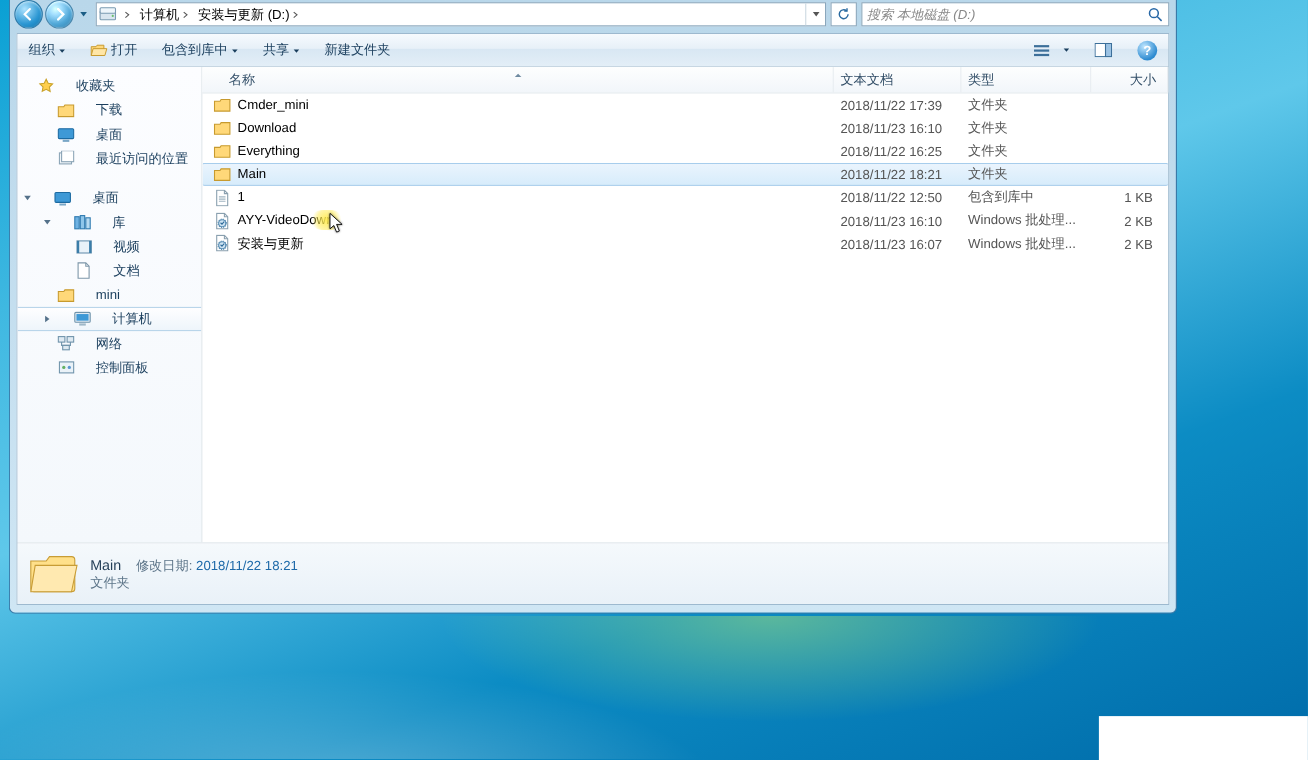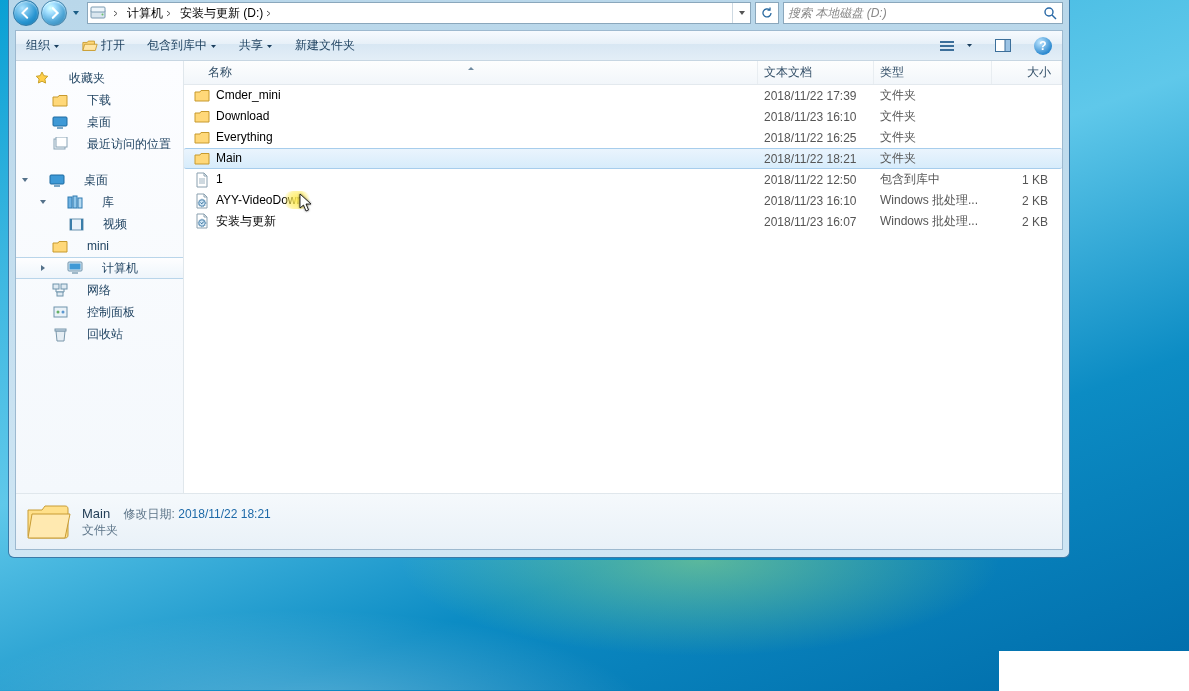--- a/index.html
+++ b/index.html
@@ -347,6 +347,15 @@
               </span>
             <span>视频</span>
           </div>
+          <div class="navrow indent2">
+            <span class="ic">
+                <svg class="txt-ic" viewBox="0 0 14 16">
+                  <path d="M2 1h7l3 3v11H2z" fill="#fff" stroke="#7d97a9"></path>
+                  <path d="M9 1v3h3" fill="none" stroke="#7d97a9"></path>
+                </svg>
+              </span>
+            <span>文档</span>
+          </div>
           <div class="navrow indent1">
             <span class="ic">
                 <svg class="folder-ic" viewBox="0 0 16 13">

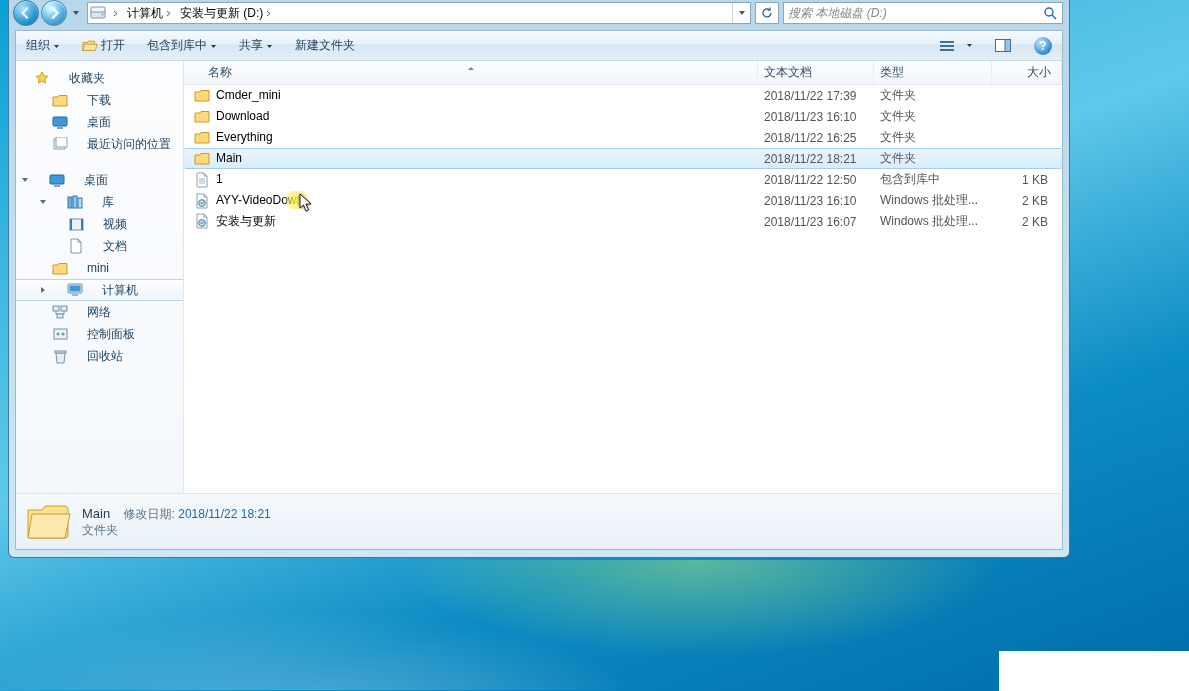--- a/index.html
+++ b/index.html
@@ -400,15 +400,6 @@
               </span>
             <span>控制面板</span>
           </div>
-          <div class="navrow indent1">
-            <span class="ic">
-                <svg width="13" height="15" viewBox="0 0 13 15">
-                  <path d="M2 4h9l-1 10H3z" fill="#e6eef4" stroke="#7a97ab"></path>
-                  <rect x="1" y="2" width="11" height="2" fill="#cdddea" stroke="#7a97ab"></rect>
-                </svg>
-              </span>
-            <span>回收站</span>
-          </div>
         </div>
       </div>
 

